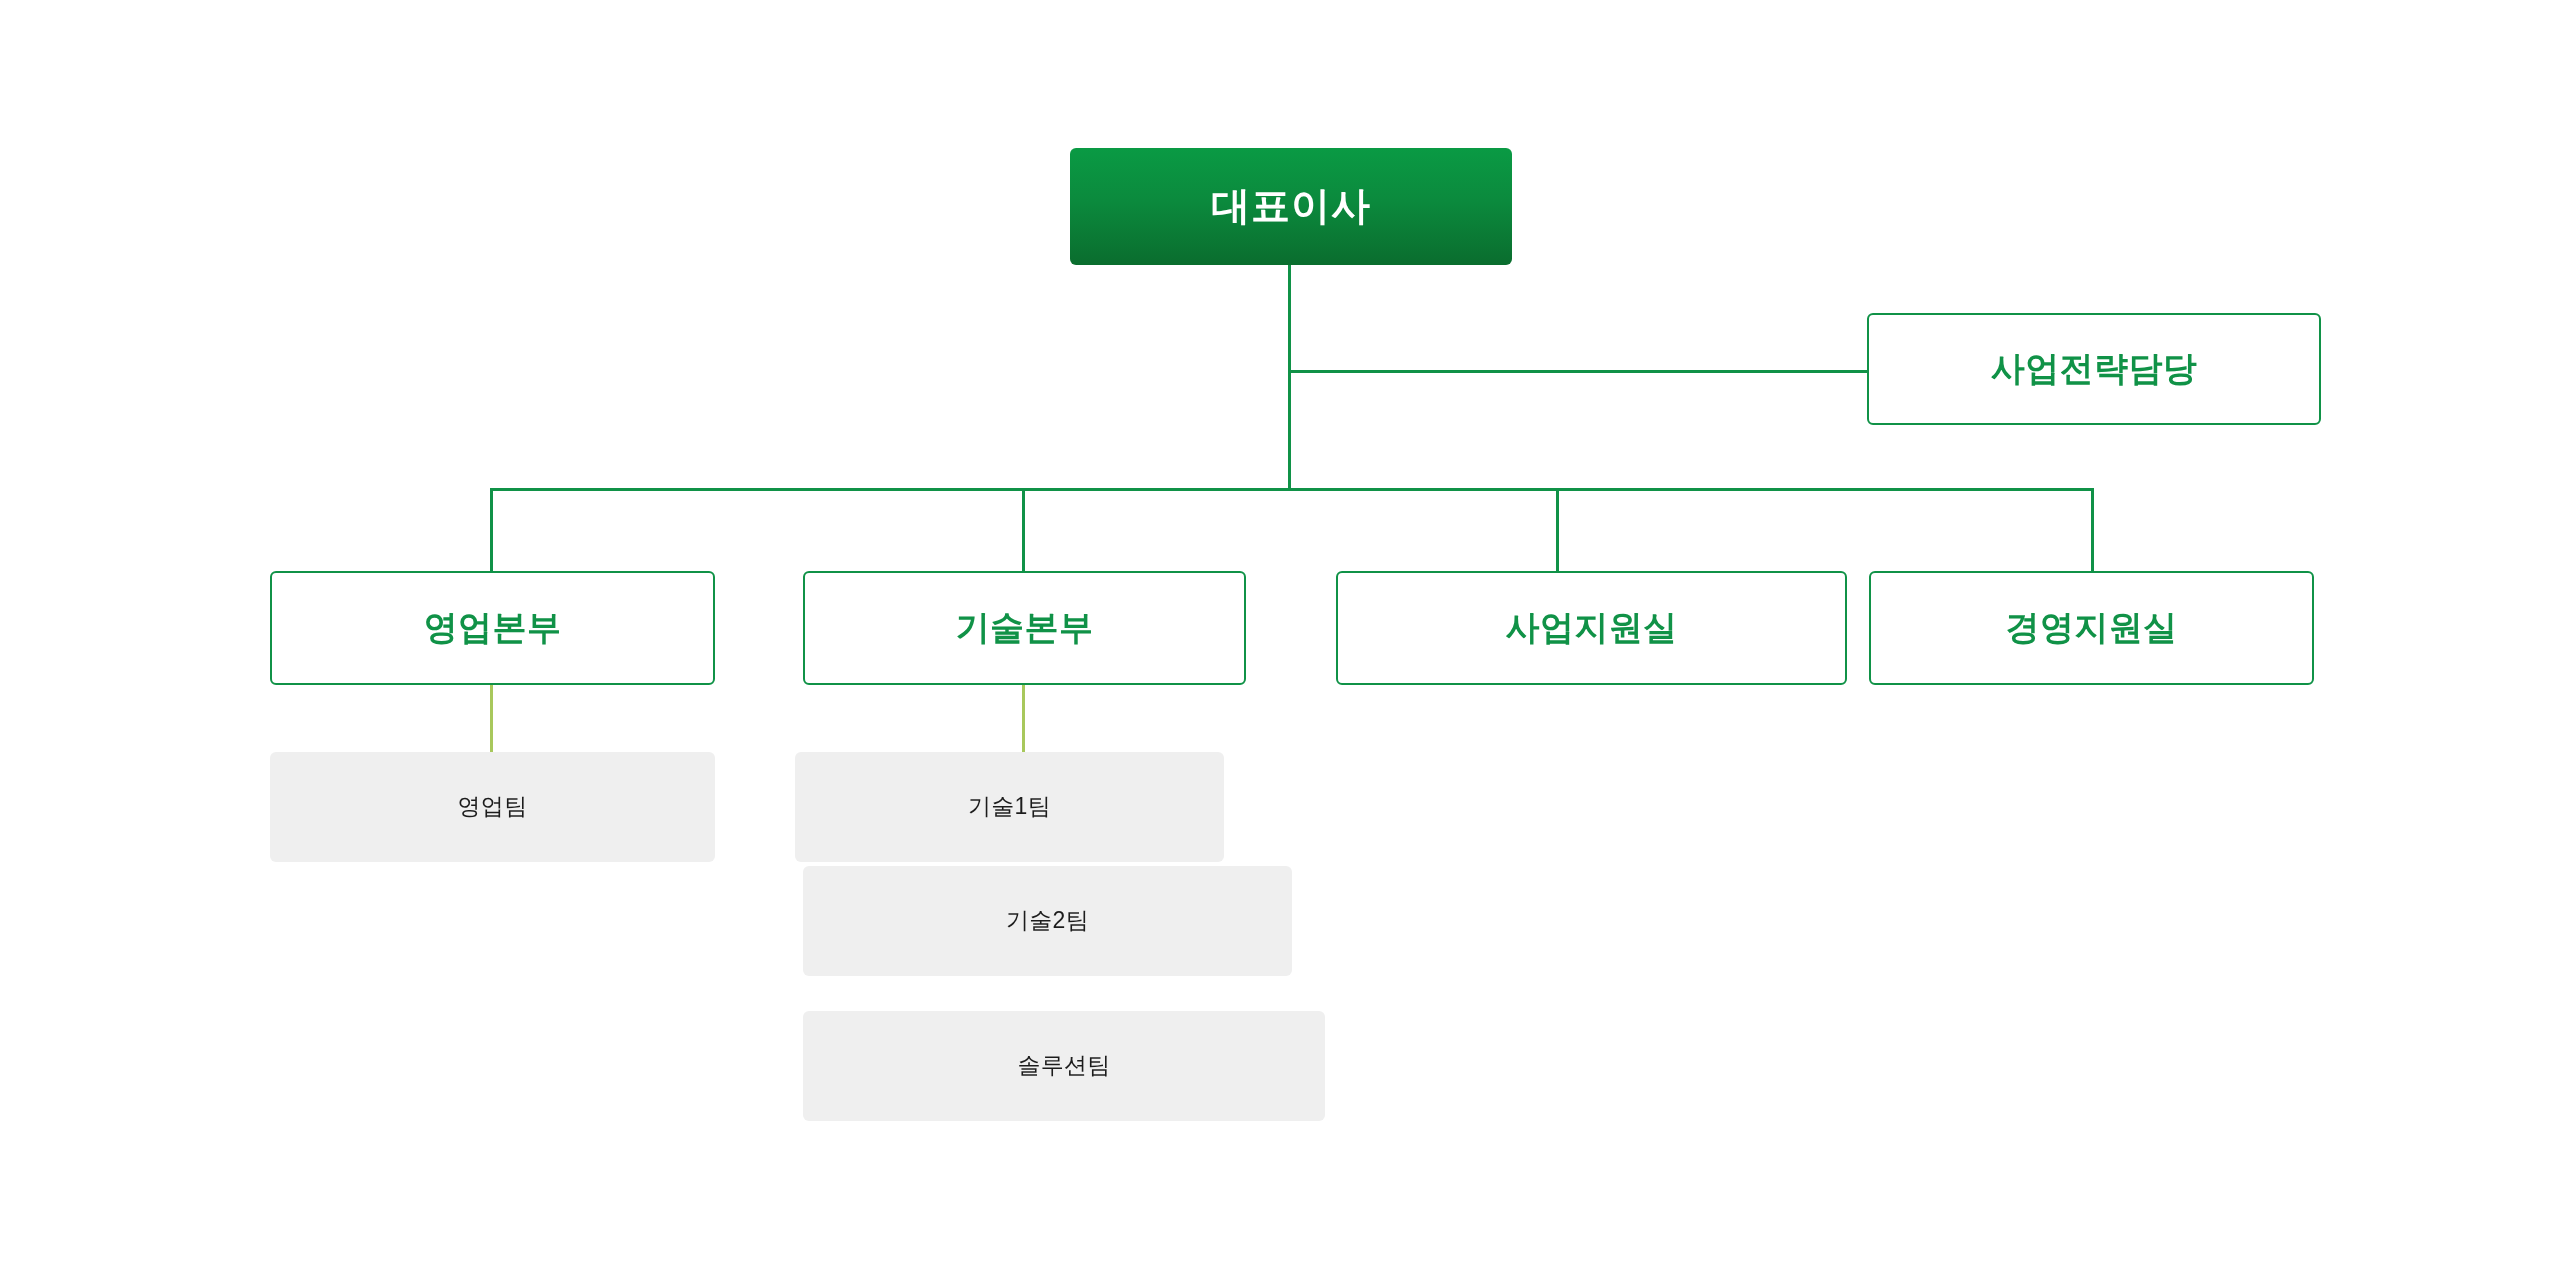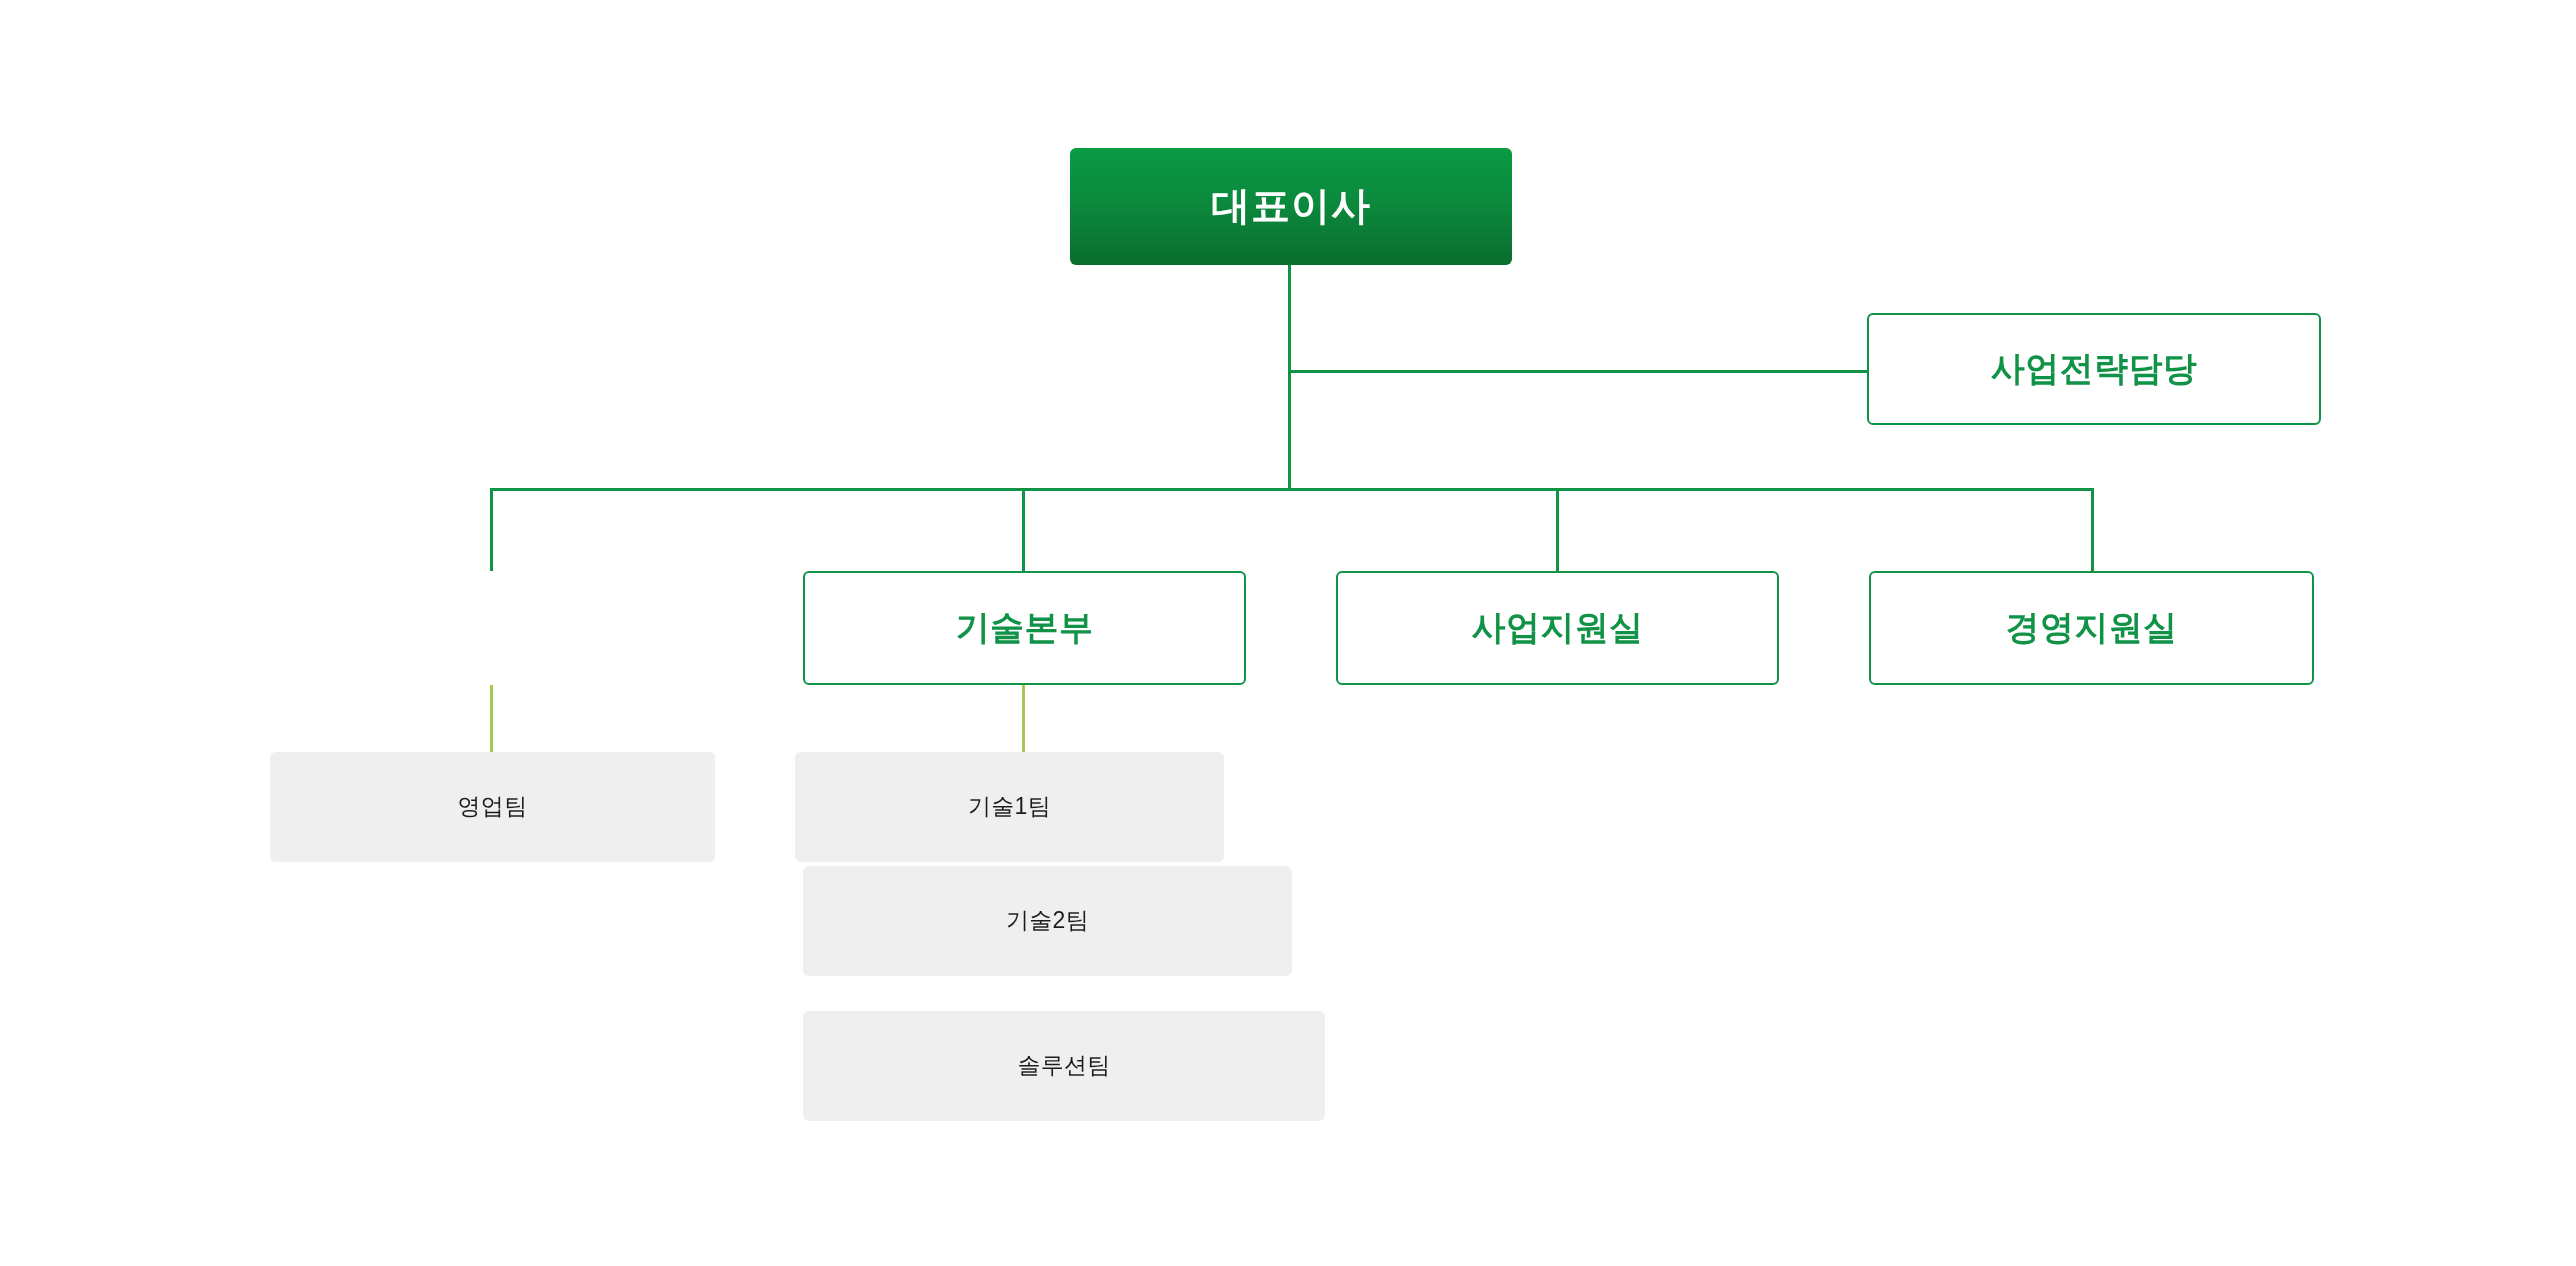--- a/index.html
+++ b/index.html
@@ -97,6 +97,7 @@
 
   <div class="node node-outline" style="left:1867px; top:313px; width:454px; height:112px;">사업전략담당</div>
 
+  <div class="node node-outline" style="left:270px; top:571px; width:445px; height:114px;">영업본부</div>
 
   <div class="node node-outline" style="left:803px; top:571px; width:443px; height:114px;text-align:right;">기술본부</div>
 

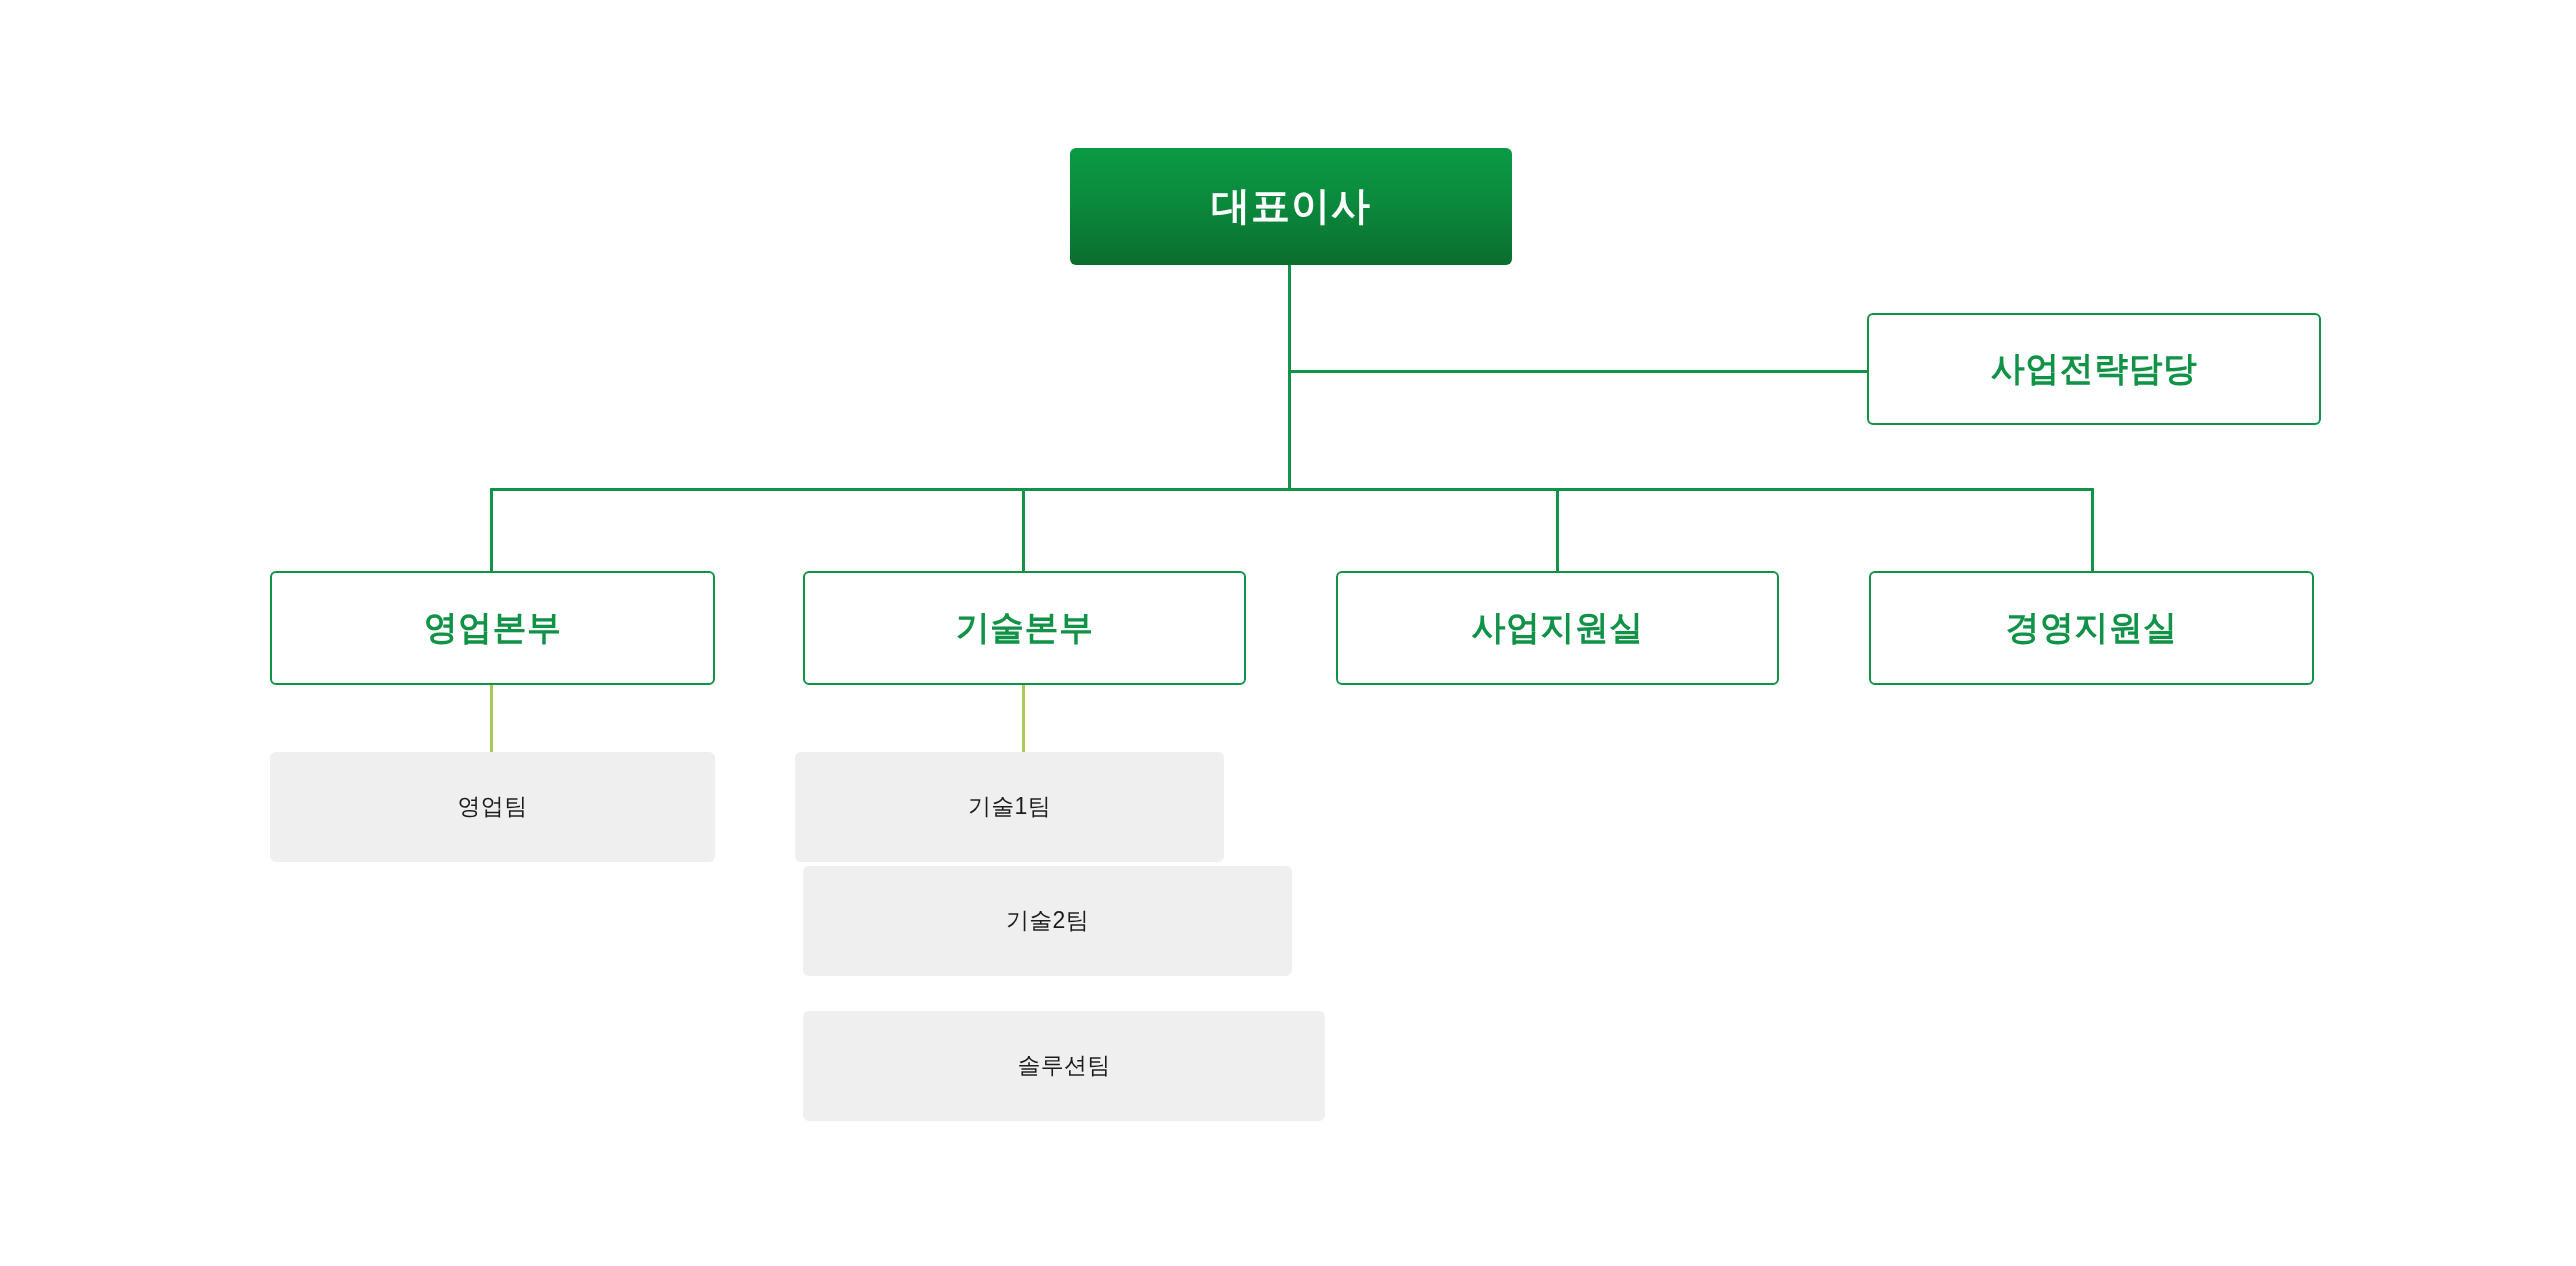--- a/index.html
+++ b/index.html
@@ -101,7 +101,7 @@
 
   <div class="node node-outline" style="left:803px; top:571px; width:443px; height:114px;text-align:right;">기술본부</div>
 
-  <div class="node node-outline" style="left:1336px; top:571px; width:443px; height:114px;">사업지원실</div>
+  <div class="node node-outline" style="left:1336px; top:571px; width:511px; height:114px;">사업지원실</div>
 
   <div class="node node-outline" style="left:1869px; top:571px; width:445px; height:114px;">경영지원실</div>
 

